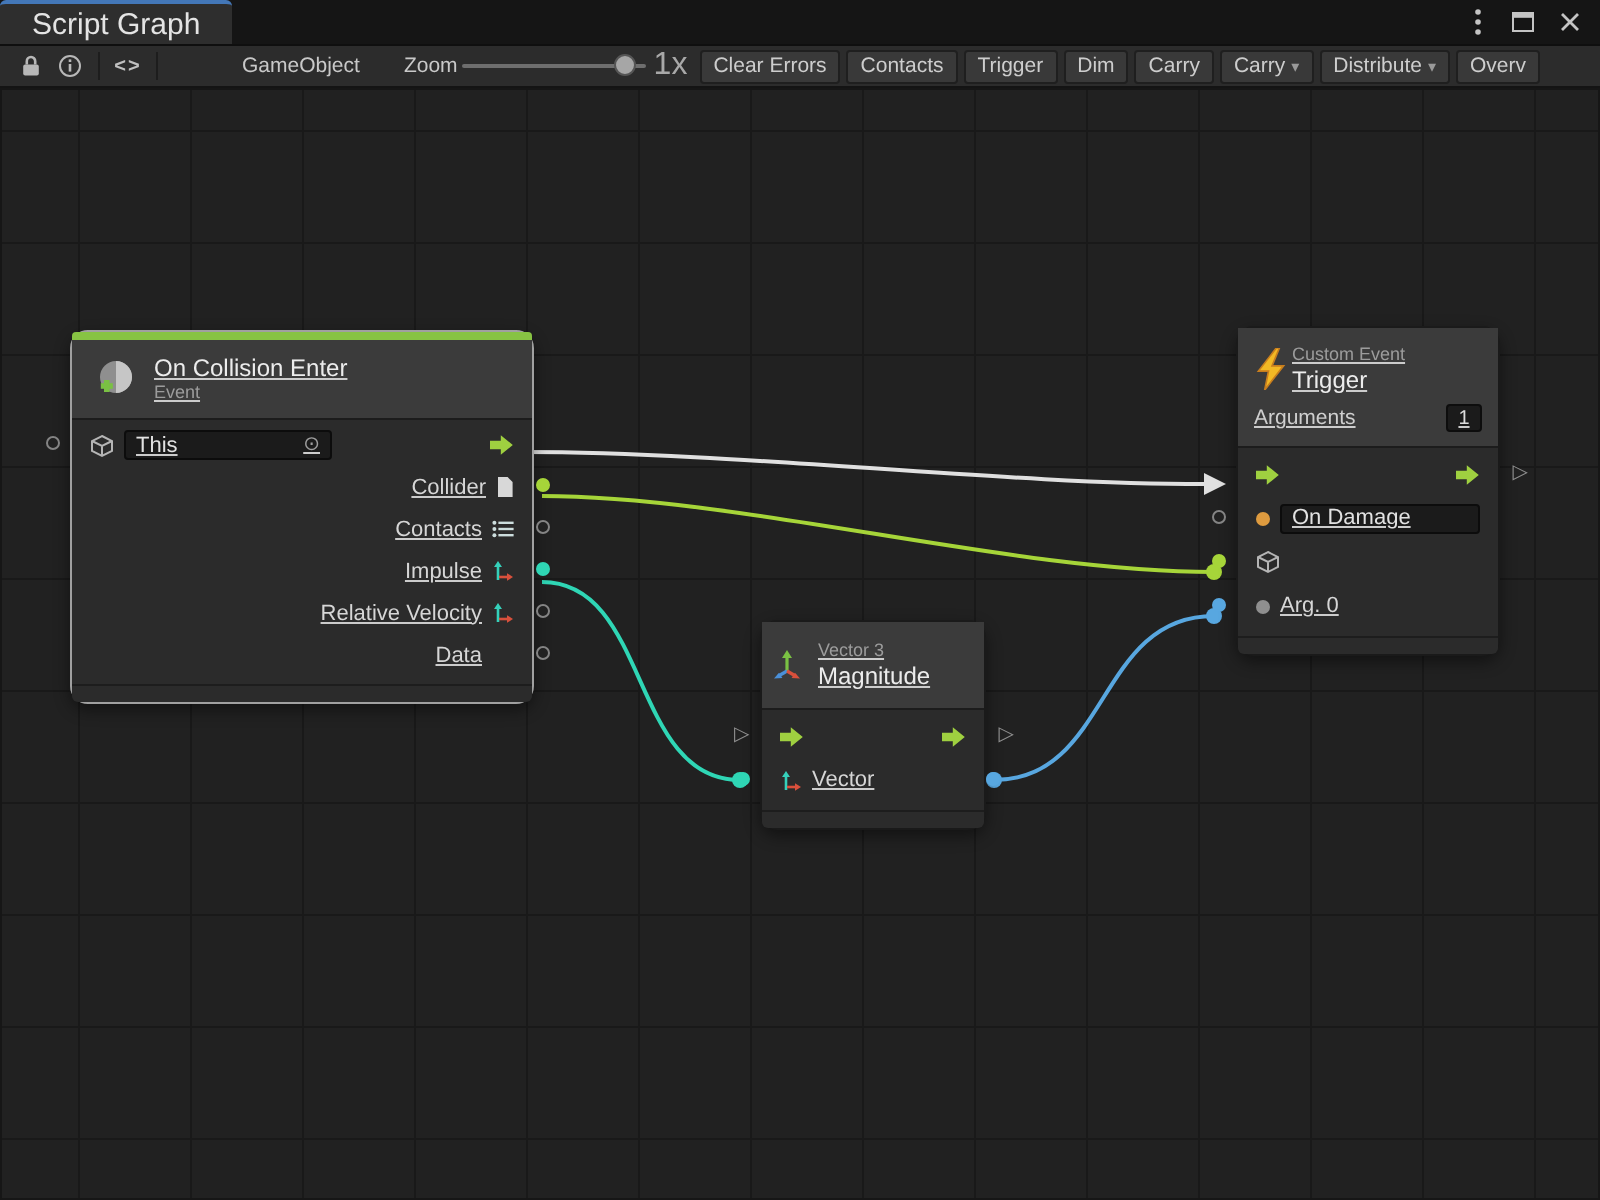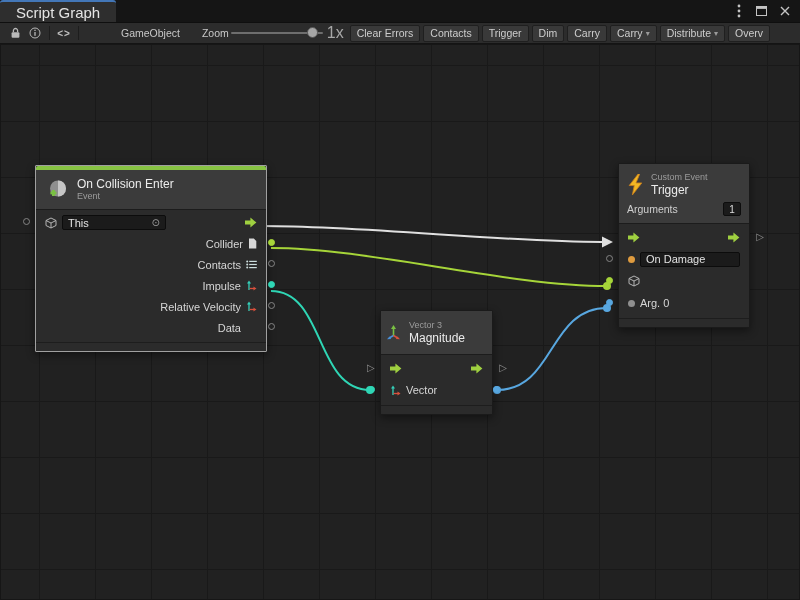--- a/index.html
+++ b/index.html
@@ -40,8 +40,8 @@
   #wires{position:absolute;left:0;top:0;z-index:1;pointer-events:none;}
 
   
-  .node{position:absolute;z-index:2;background:#2b2b2b;border:1px solid #1a1a1a;border-radius:1px;
-        box-shadow:0 3px 8px rgba(0,0,0,.45);}
+  .node{position:absolute;z-index:2;background:#2b2b2b;border:1px solid #1a1a1a;border-radius:9px;
+        box-shadow:0 3px 8px rgba(0,0,0,.45);text-decoration:underline;}
   .node.selected{border-color:#a0a0a0;}
   .accent{height:4px;background:#87c343;border-radius:2px 2px 0 0;}
   .nhead{display:flex;align-items:center;gap:7px;padding:7px 10px;background:#3b3b3b;border-bottom:1px solid #1c1c1c;}

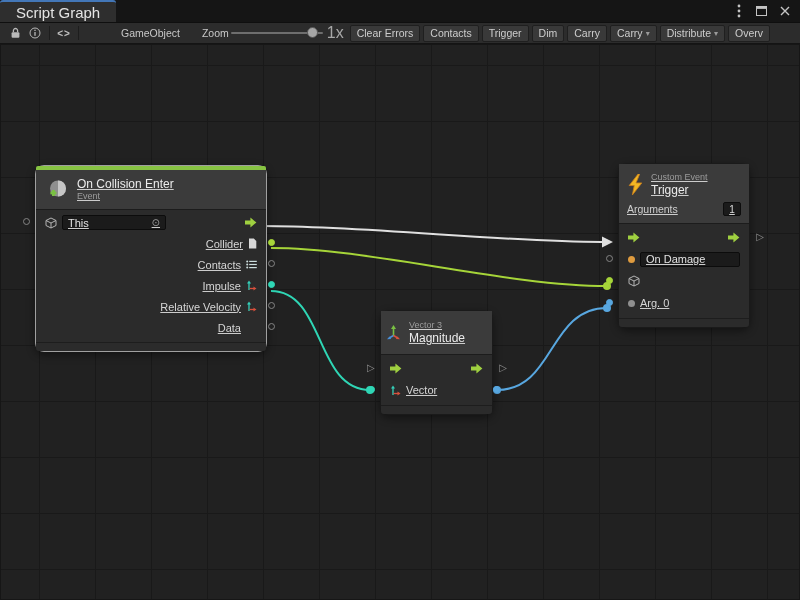--- a/index.html
+++ b/index.html
@@ -47,7 +47,7 @@
   .nhead{display:flex;align-items:center;gap:7px;padding:7px 10px;background:#3b3b3b;border-bottom:1px solid #1c1c1c;}
   .nhead.v{min-height:44px;padding:5px 4px;}
   .nhead.col{display:block;padding:8px 8px 7px;background:#3b3b3b;border-bottom:1px solid #1c1c1c;}
-  .hrow{display:flex;align-items:center;gap:7px;}
+  .hrow{display:flex;align-items:center;gap:2px;}
   .hargs{display:flex;align-items:center;justify-content:space-between;margin-top:5px;}
   .alabel{font-size:10.5px;color:#cfcfcf;}
   .afield{width:18px;height:14px;line-height:14px;background:#1b1b1b;border:1px solid #0d0d0d;border-radius:2px;

